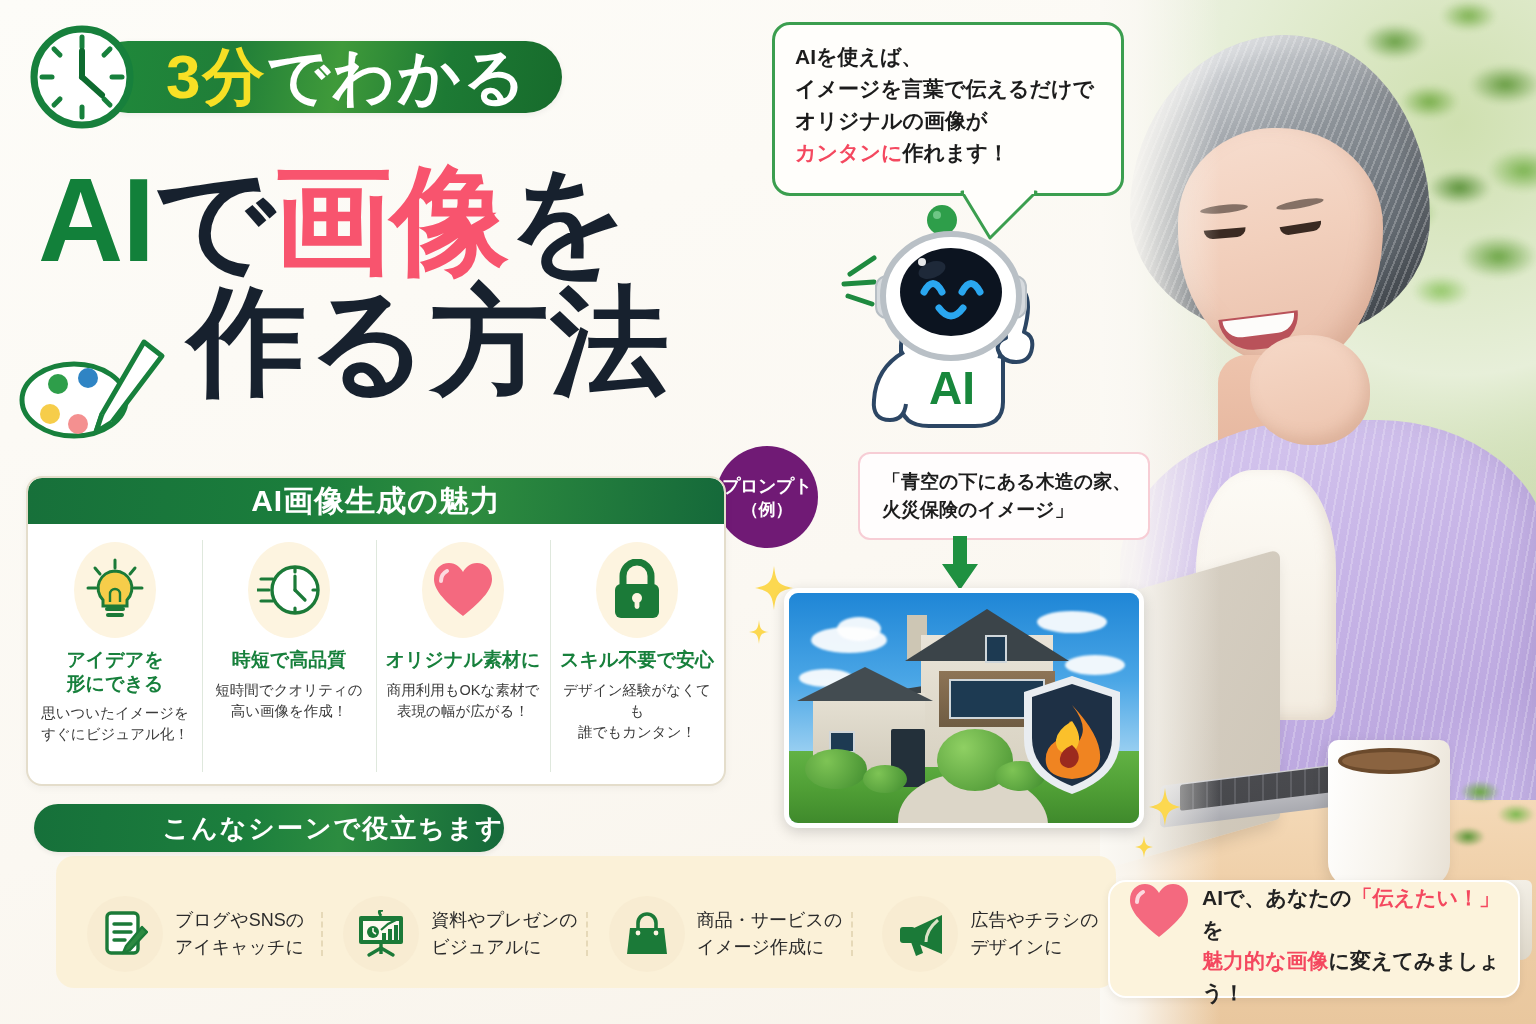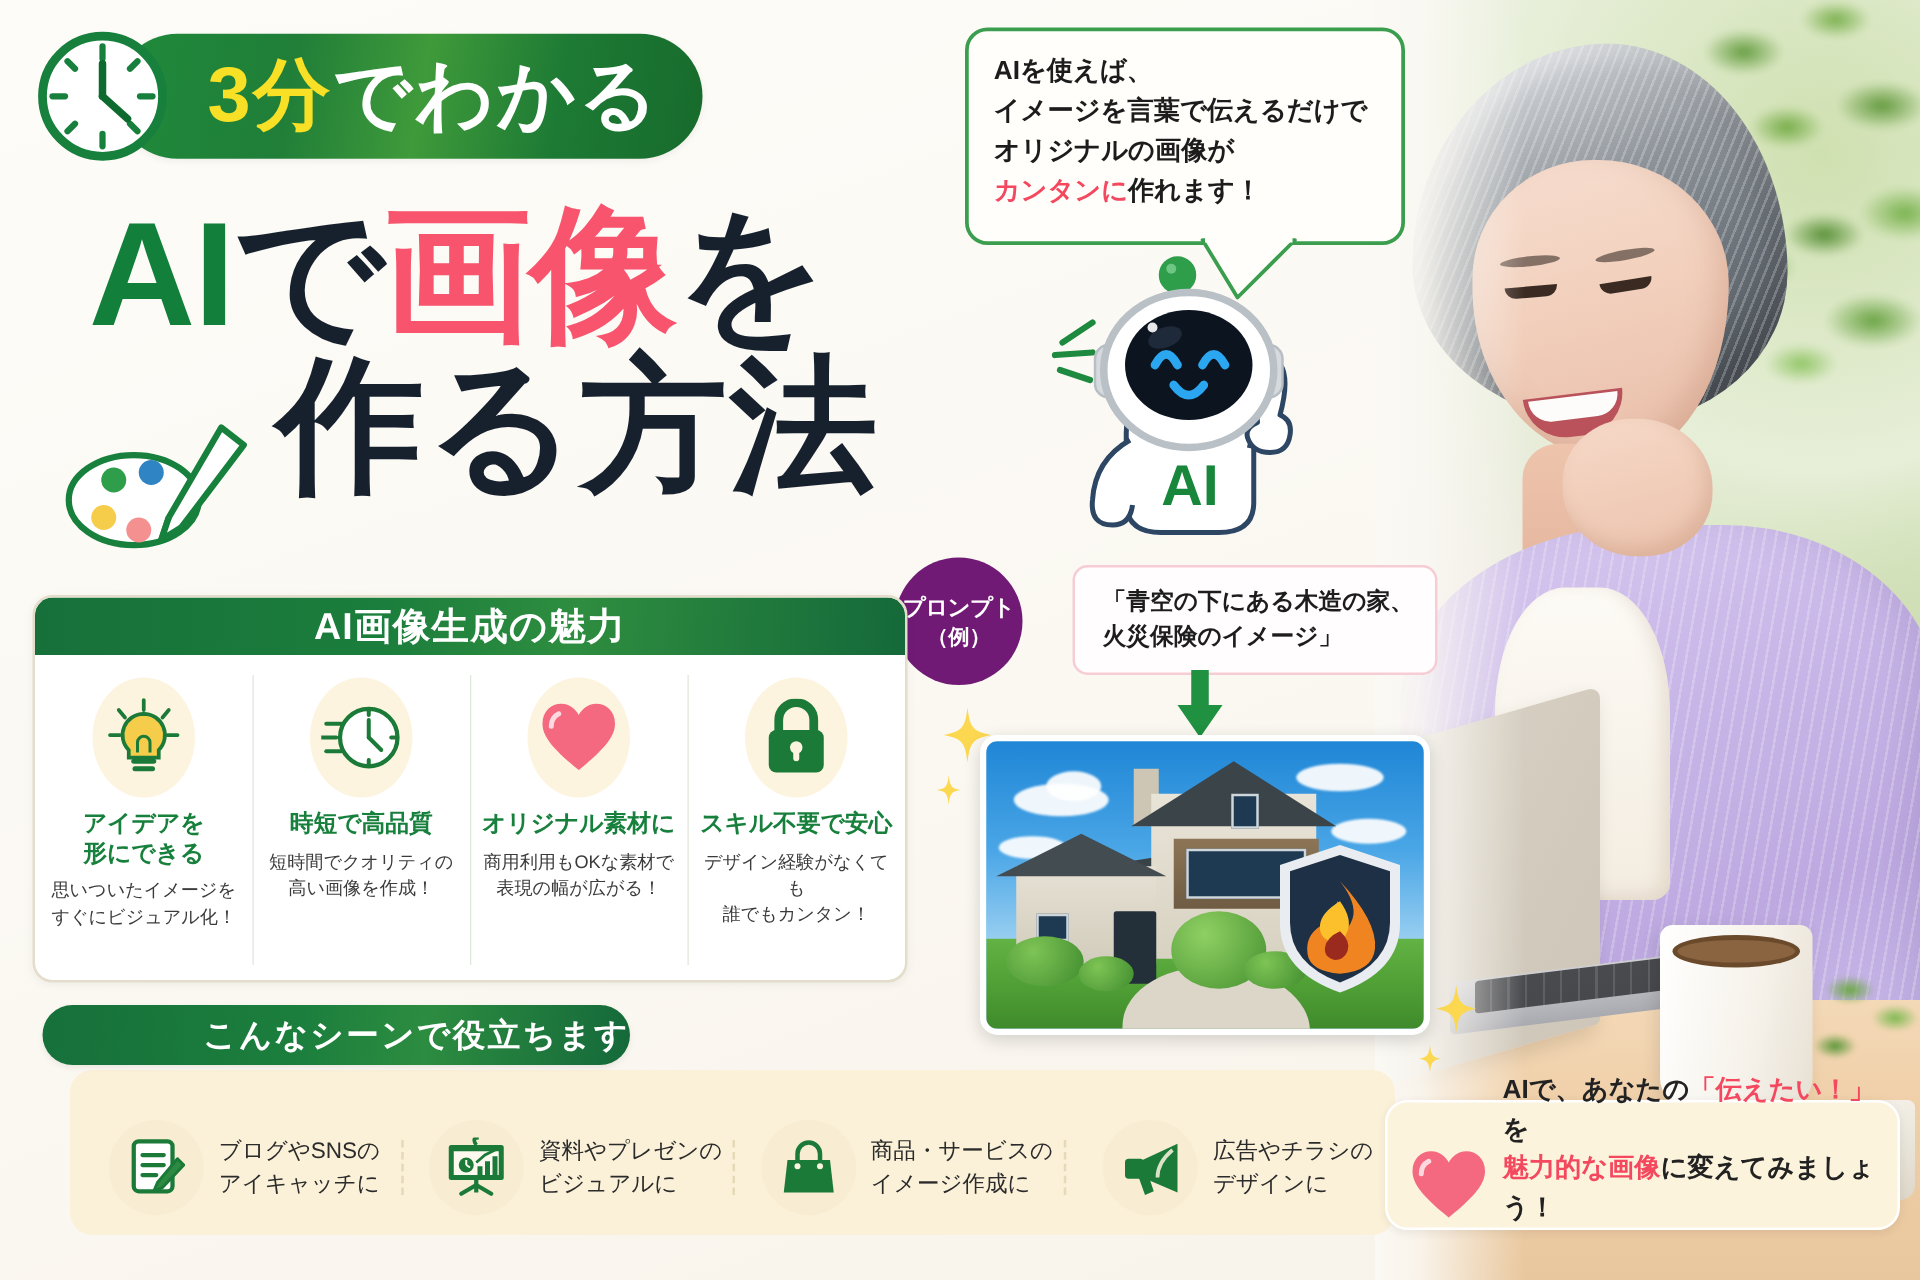--- a/index.html
+++ b/index.html
@@ -121,7 +121,7 @@
   .badge-row { position:absolute; left:26px; top:18px; height:118px; display:flex; align-items:center; }
   .clock-ico { width:112px; height:112px; position:relative; z-index:3; }
   .pill {
-    margin-left:-46px; height:100px; padding:0 34px 0 74px; border-radius:50px;
+    margin-left:-46px; height:72px; padding:0 34px 0 74px; border-radius:50px;
     background: linear-gradient(100deg,#1f8a3b 0%, #207e38 30%, #3f9a3a 52%, #1d7a34 75%, #176b2c 100%);
     display:flex; align-items:center; box-shadow: 0 2px 6px rgba(0,0,0,.06);
   }

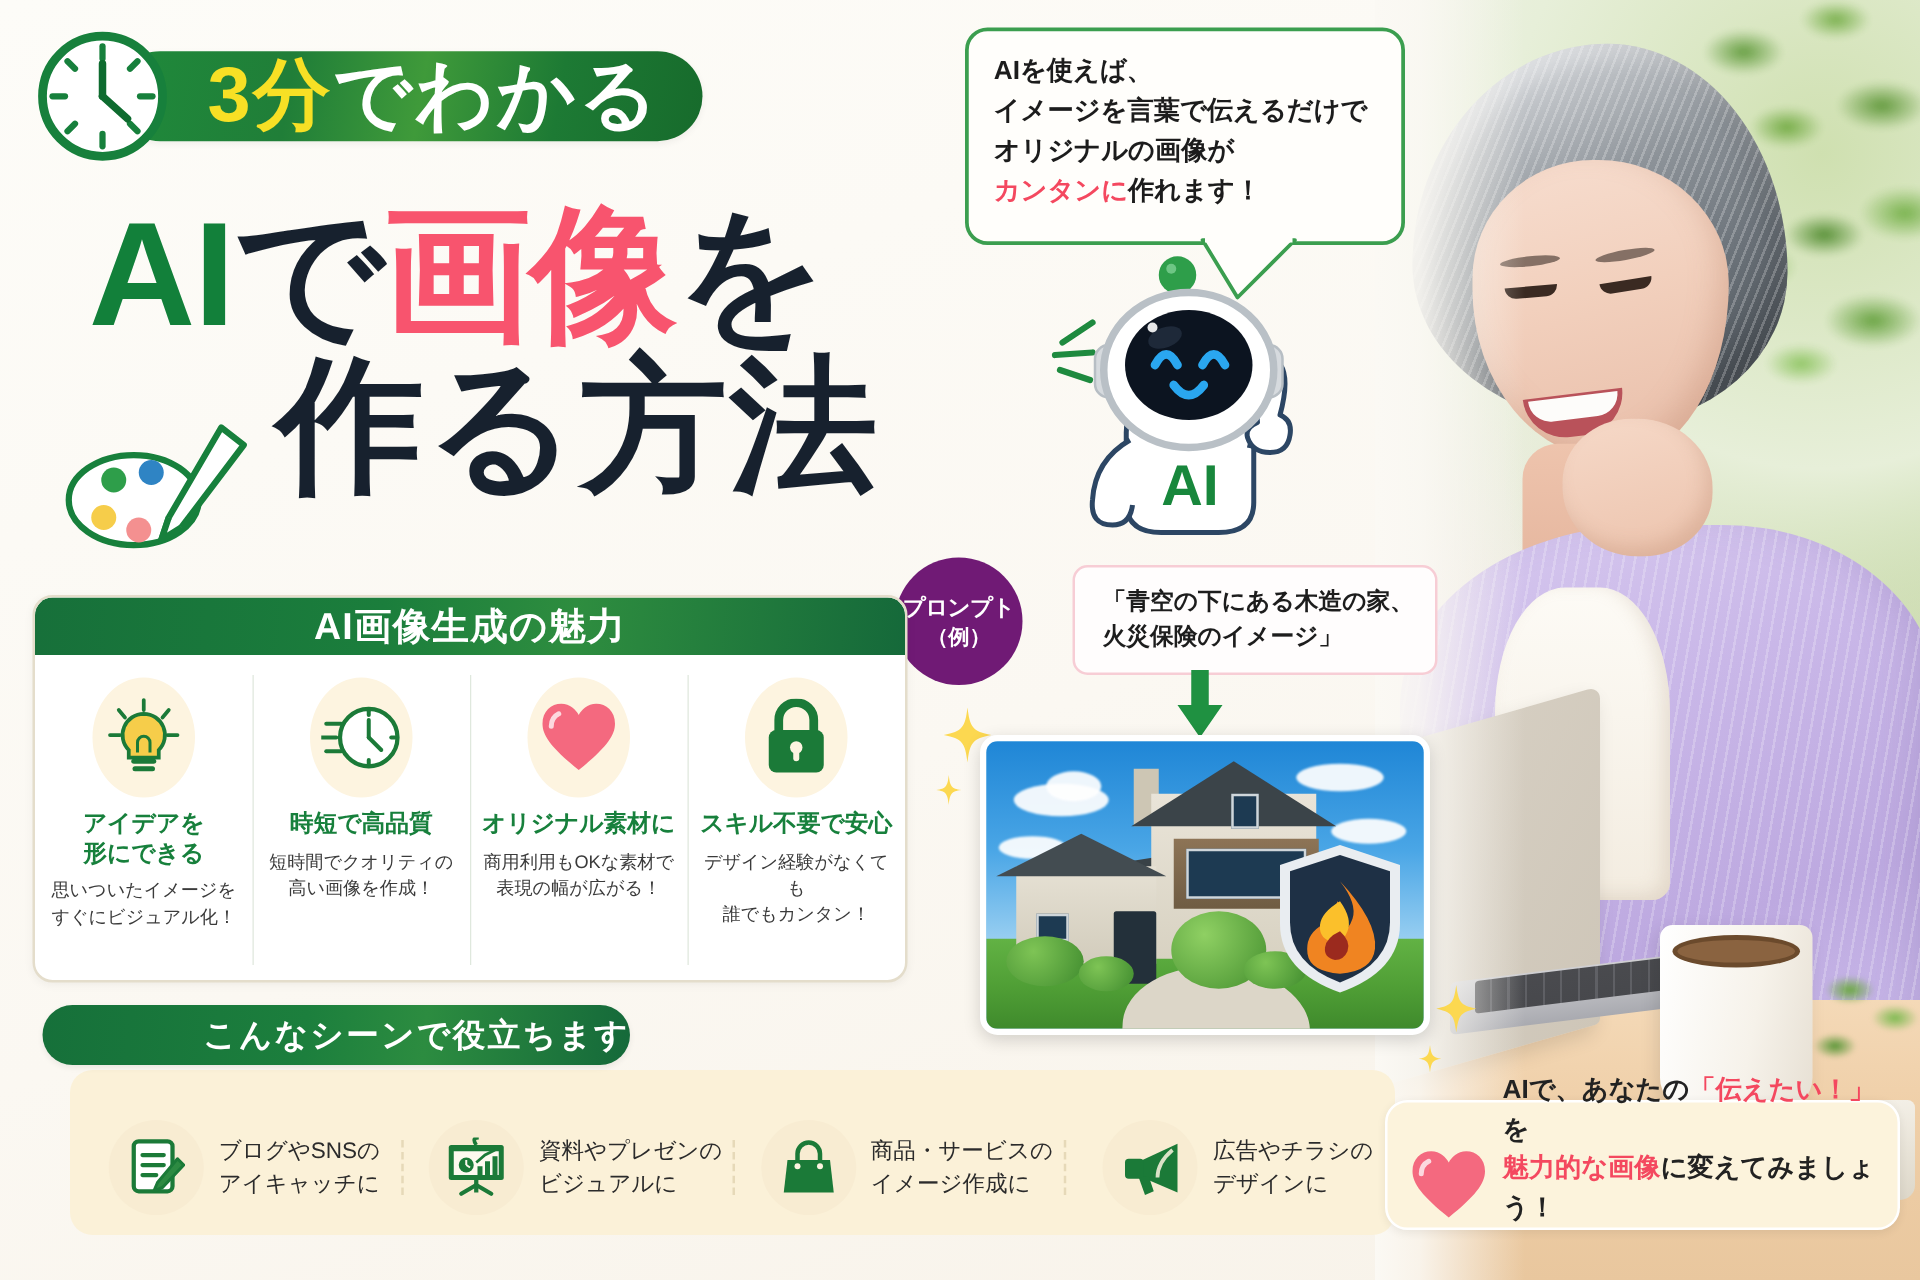--- a/index.html
+++ b/index.html
@@ -130,7 +130,7 @@
   .pill-text .y { color:#f7e025; }
 
   
-  .title { position:absolute; left:38px; top:160px; width:780px;margin-left:33px; }
+  .title { position:absolute; left:38px; top:160px; width:780px; }
   .title-l1 { font-size:118px; font-weight:900; line-height:1.02; letter-spacing:-1px;
     white-space:nowrap; }
   .title-l2 { font-size:118px; font-weight:900; line-height:1.05; letter-spacing:2px;

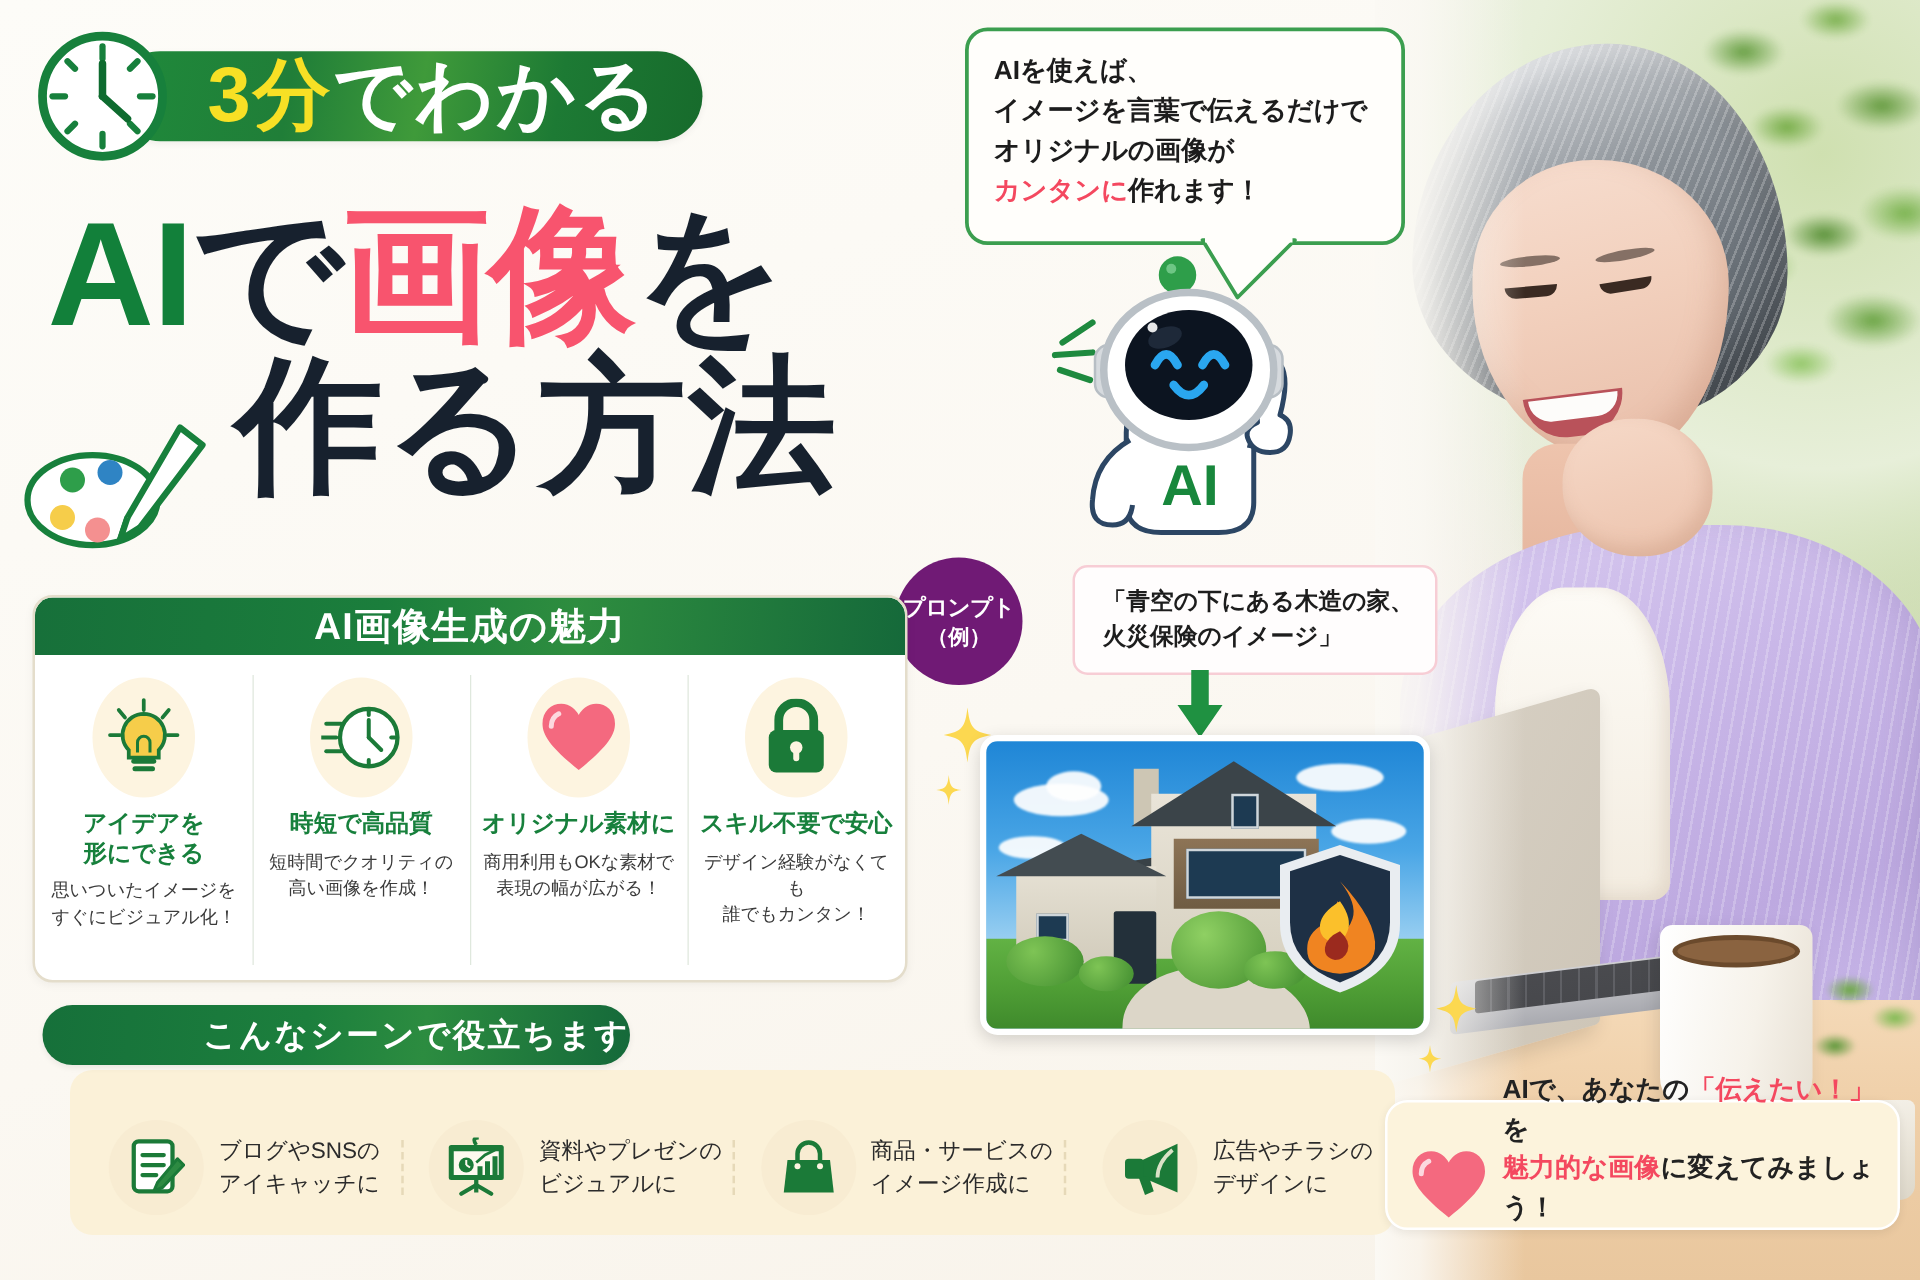--- a/index.html
+++ b/index.html
@@ -185,9 +185,9 @@
   .scene-txt { font-size:18px; color:#2b2b2b; line-height:1.5; font-weight:500; }
 
   
-  .cta { position:absolute; left:1108px; top:880px; width:412px; height:104px;
+  .cta { position:absolute; left:1108px; top:880px; width:412px; height:118px;
     background:#fcf3dc; border:2px solid #ffffff; border-radius:18px;
-    display:flex; align-items:flex-end; gap:12px; padding:0 18px;
+    display:flex; align-items:flex-start; gap:12px; padding:0 18px;
     box-shadow:0 2px 8px rgba(0,0,0,.07); }
   .cta-txt { font-size:21px; line-height:1.5; font-weight:700; color:#222; }
   .rd { color:#f4485f; }

